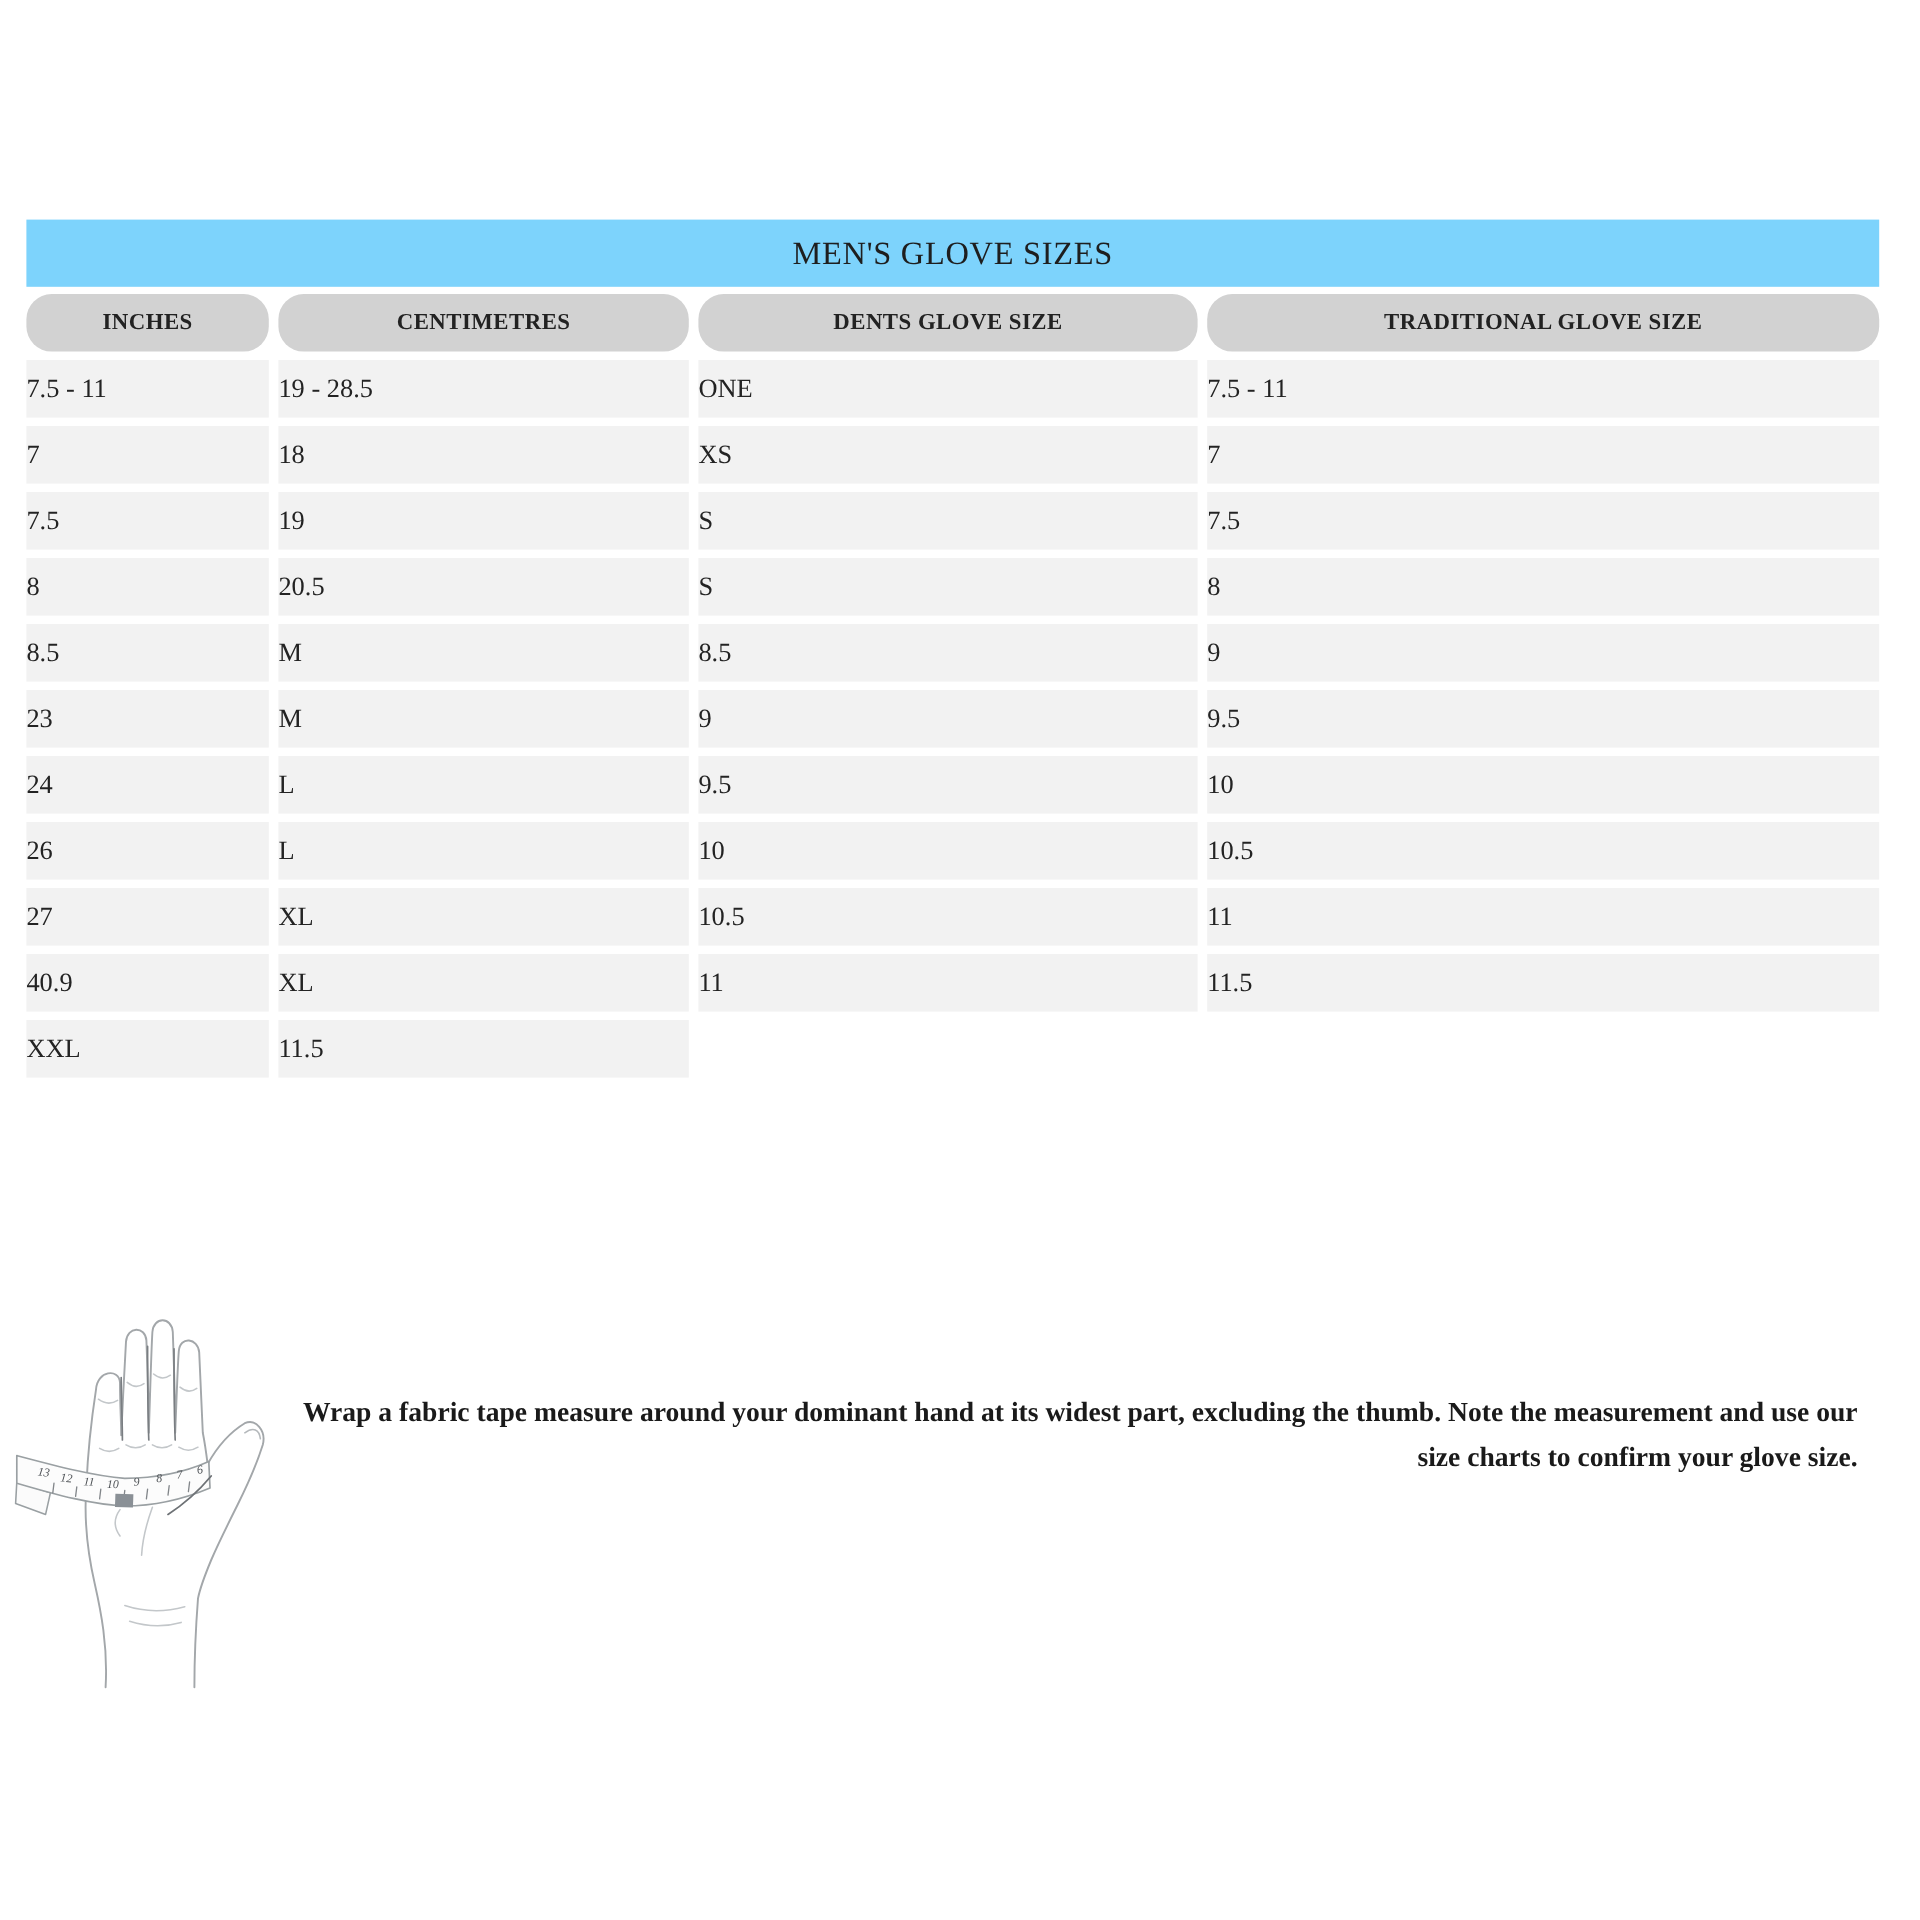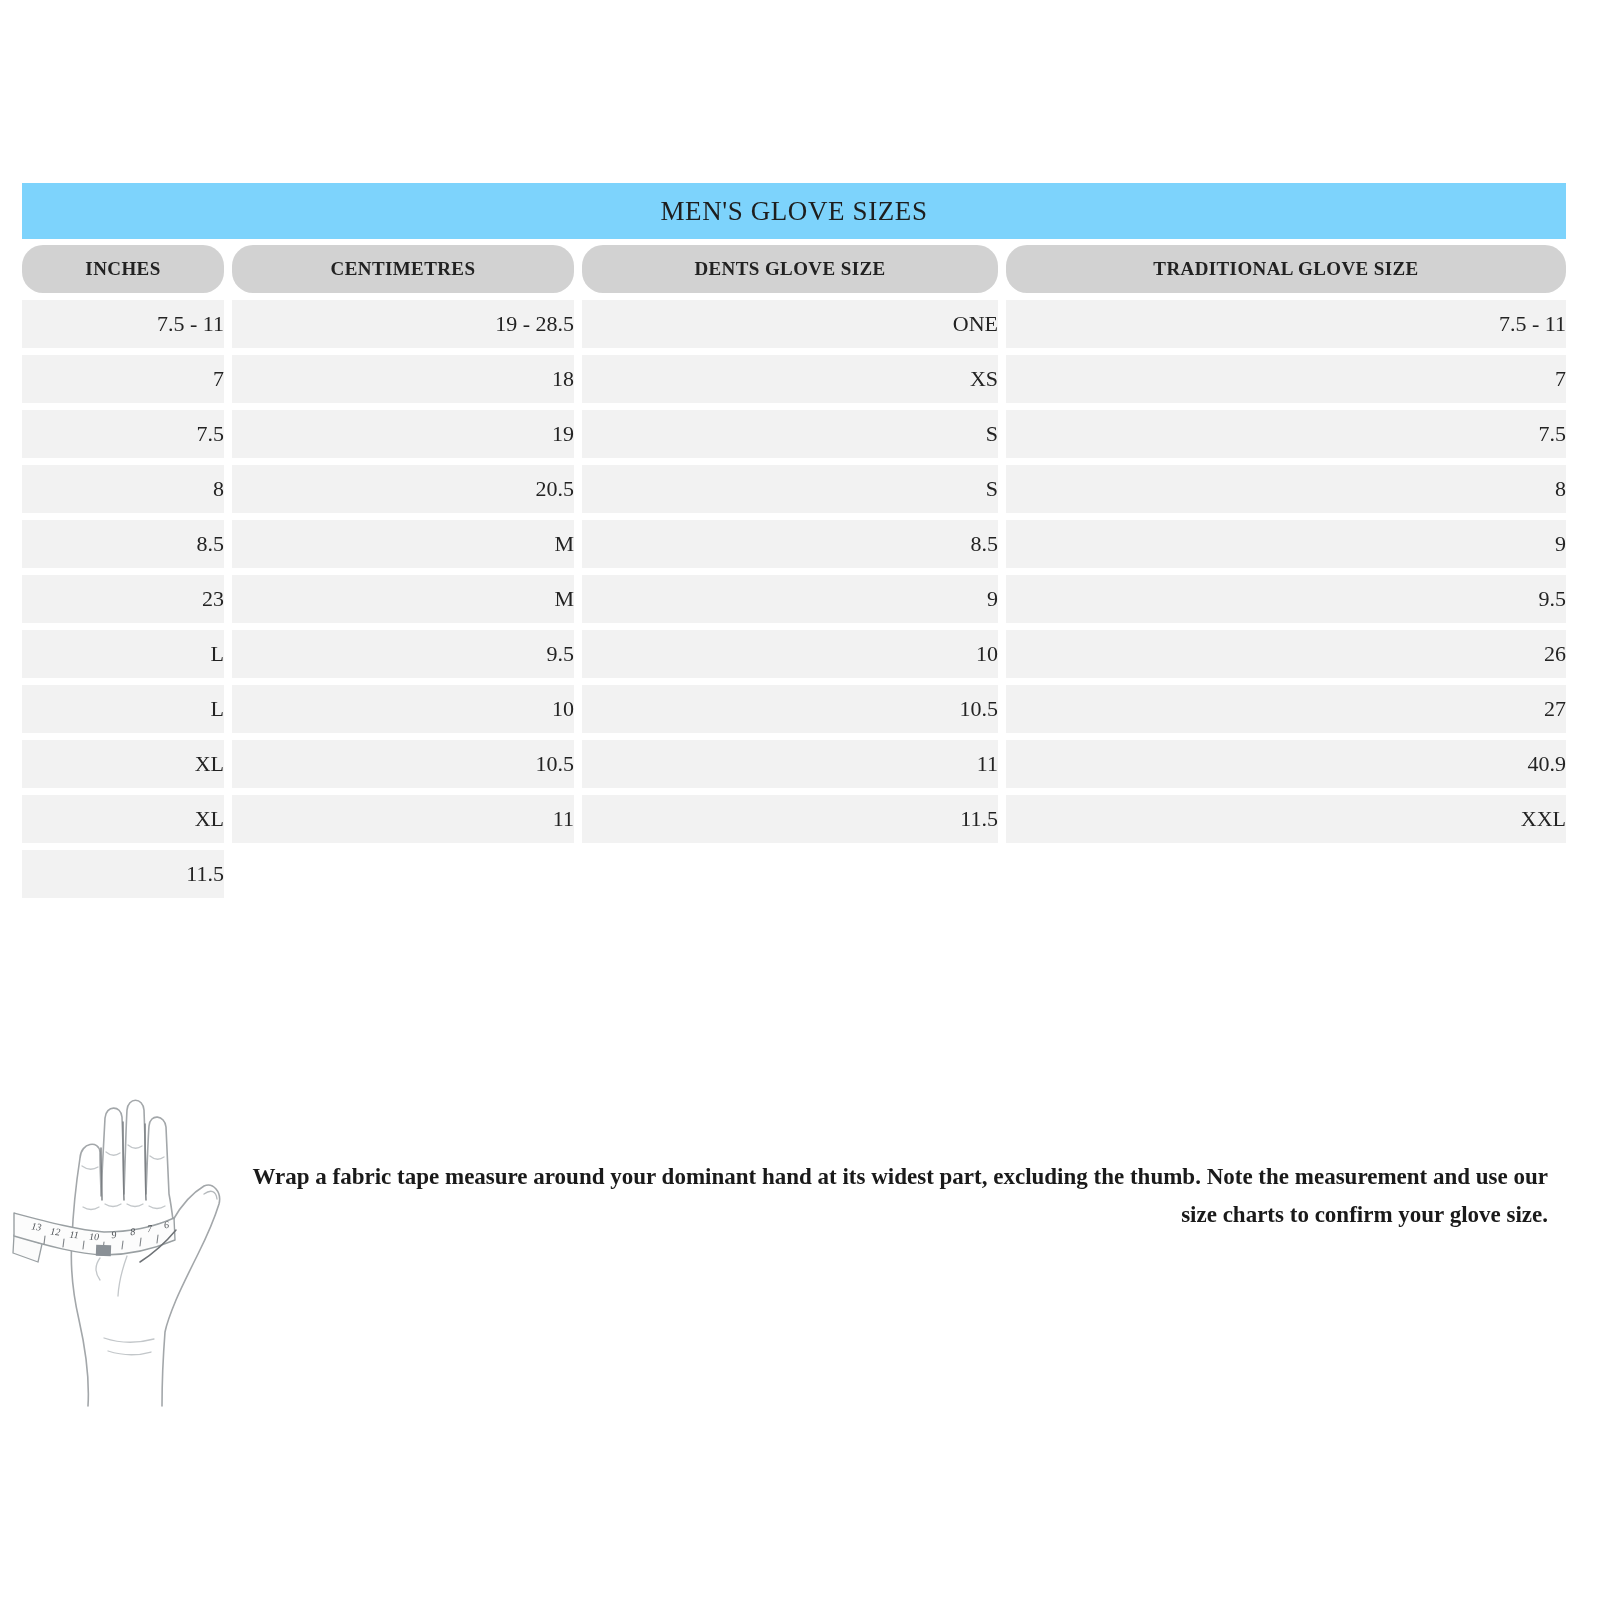--- a/index.html
+++ b/index.html
@@ -37,7 +37,7 @@
   .td{
     background:#f2f2f2;
     height:48px;line-height:48px;
-    text-align:right;
+    text-align:left;
     font-size:22px;color:#232323;
   }
   .measure-note{

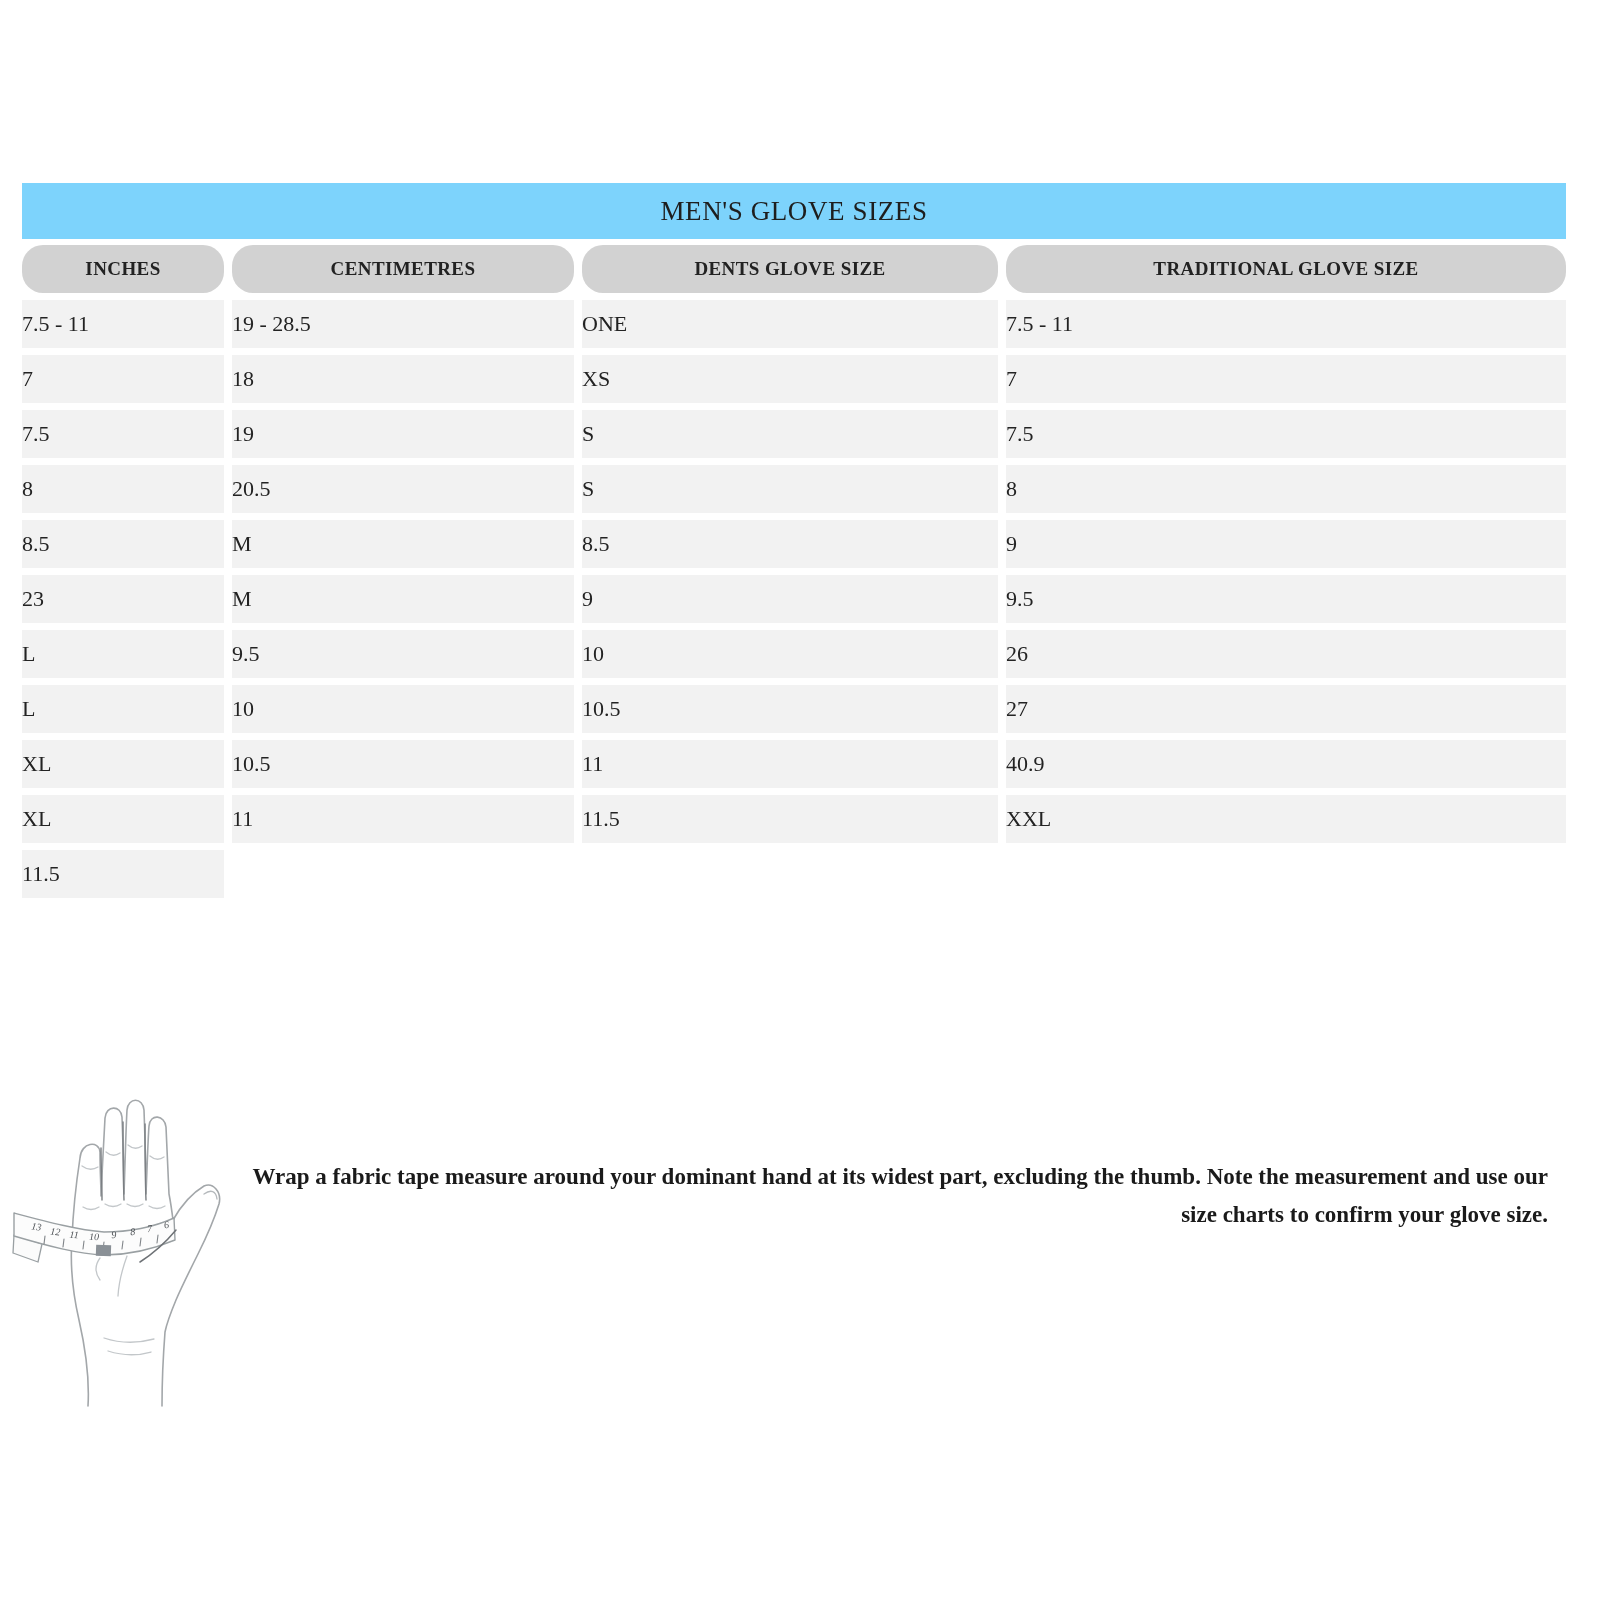--- a/index.html
+++ b/index.html
@@ -91,6 +91,7 @@
       <div class="td">M</div>
       <div class="td">9</div>
       <div class="td">9.5</div>
+      <div class="td">24</div>
       <div class="td">L</div>
       <div class="td">9.5</div>
       <div class="td">10</div>

